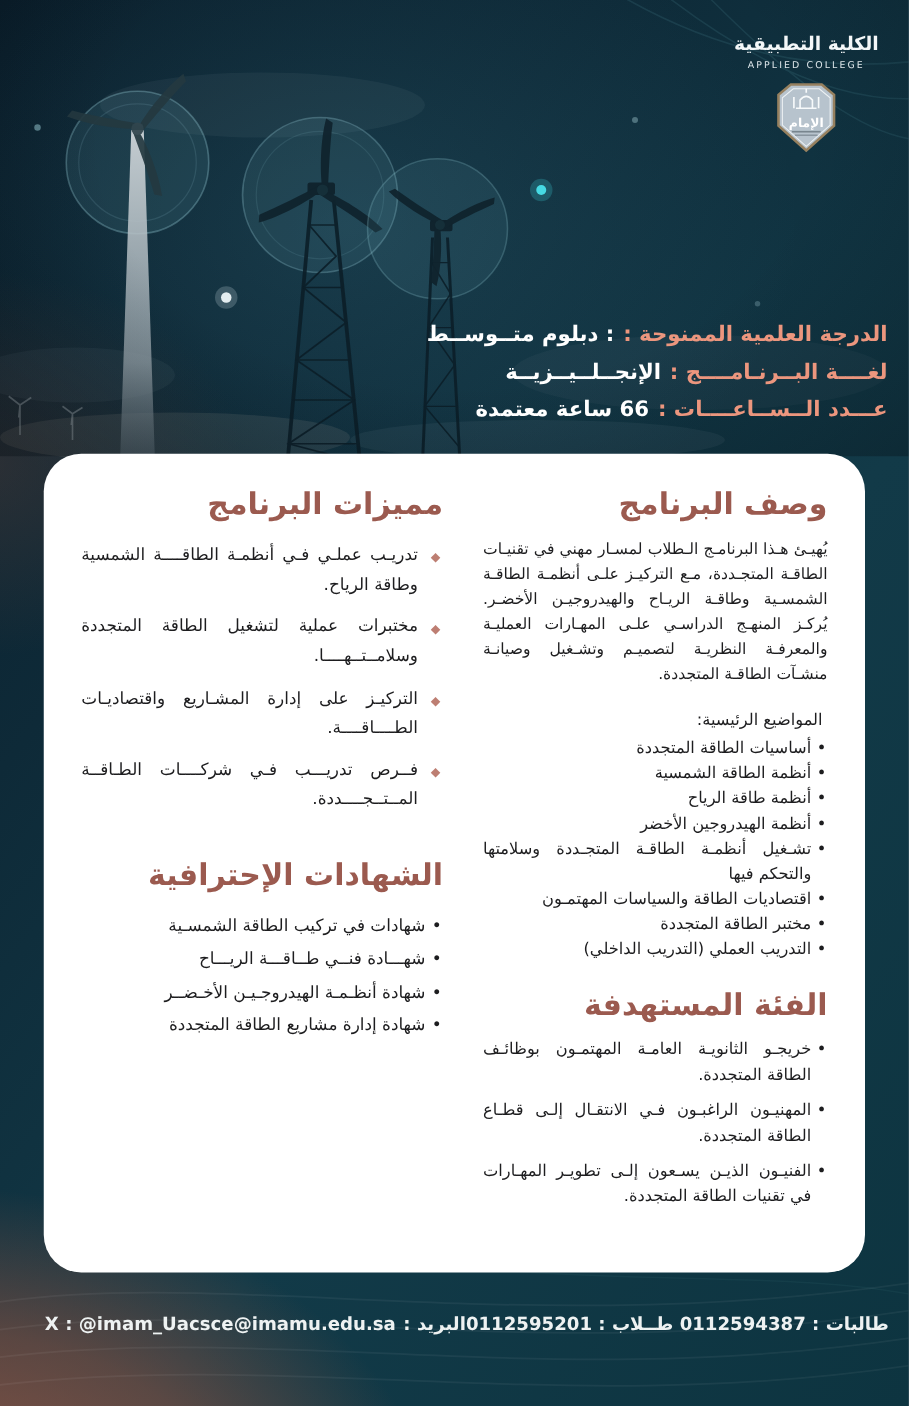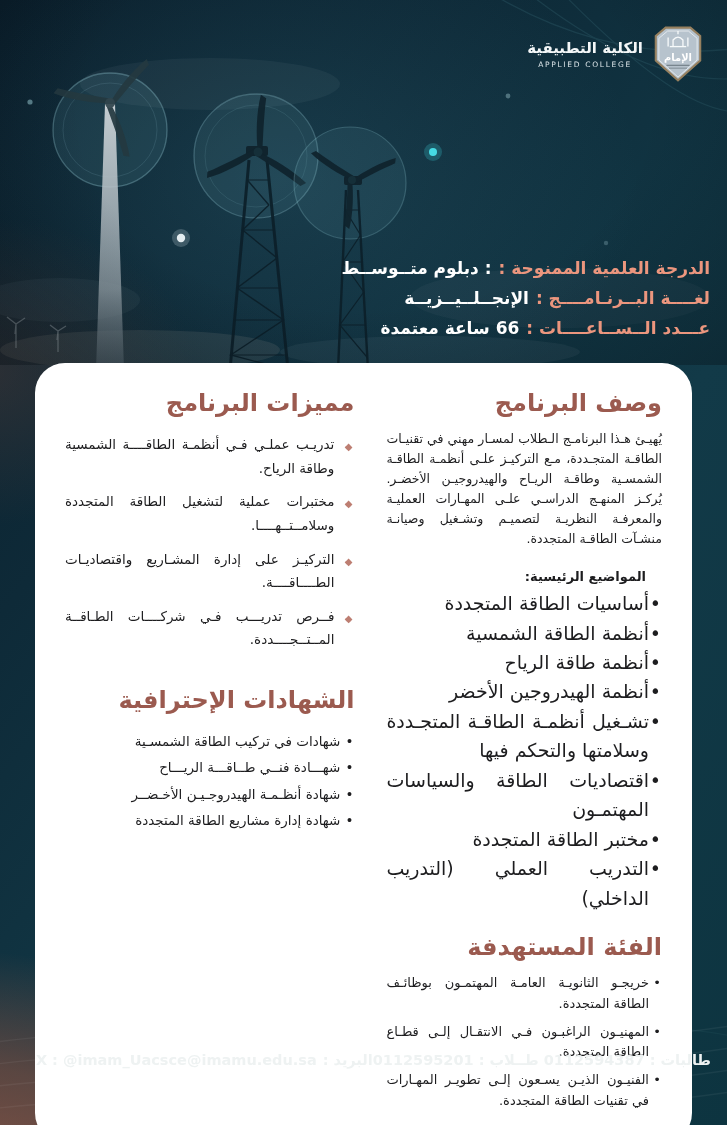--- a/index.html
+++ b/index.html
@@ -30,7 +30,7 @@
   
   .logo-block {
     position: absolute; top: 26px; right: 24px;
-    display: flex; align-items: center; gap: 10px; direction: ltr;
+    display: flex; align-items: center; gap: 10px; direction: ltr; flex-direction: column;
   }
   .logo-text { display: flex; flex-direction: column; align-items: center; }
   .college-ar { font-size: 15px; font-weight: bold; color: #f4f7f8; white-space: nowrap; }

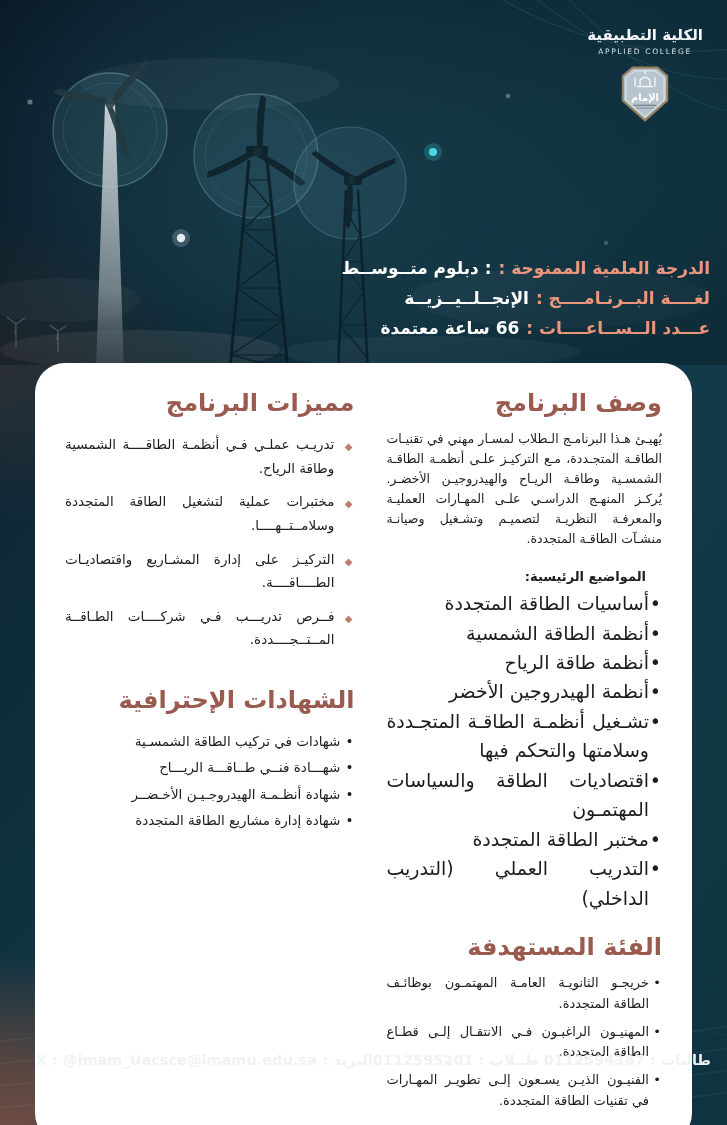--- a/index.html
+++ b/index.html
@@ -67,7 +67,7 @@
   .desc-paragraph {
     font-size: 12.5px; line-height: 1.6; text-align: justify; margin: 0 0 18px;
   }
-  .topics-label { font-size: 13px; line-height: 1.55; margin: 0 16px 2px; font-weight: bold; }
+  .topics-label { font-size: 13px; line-height: 1.55; margin: 0 4px 2px; }
   .topic {
     font-size: 19px; line-height: 1.55;
     padding-right: 13px; position: relative; text-align: justify;

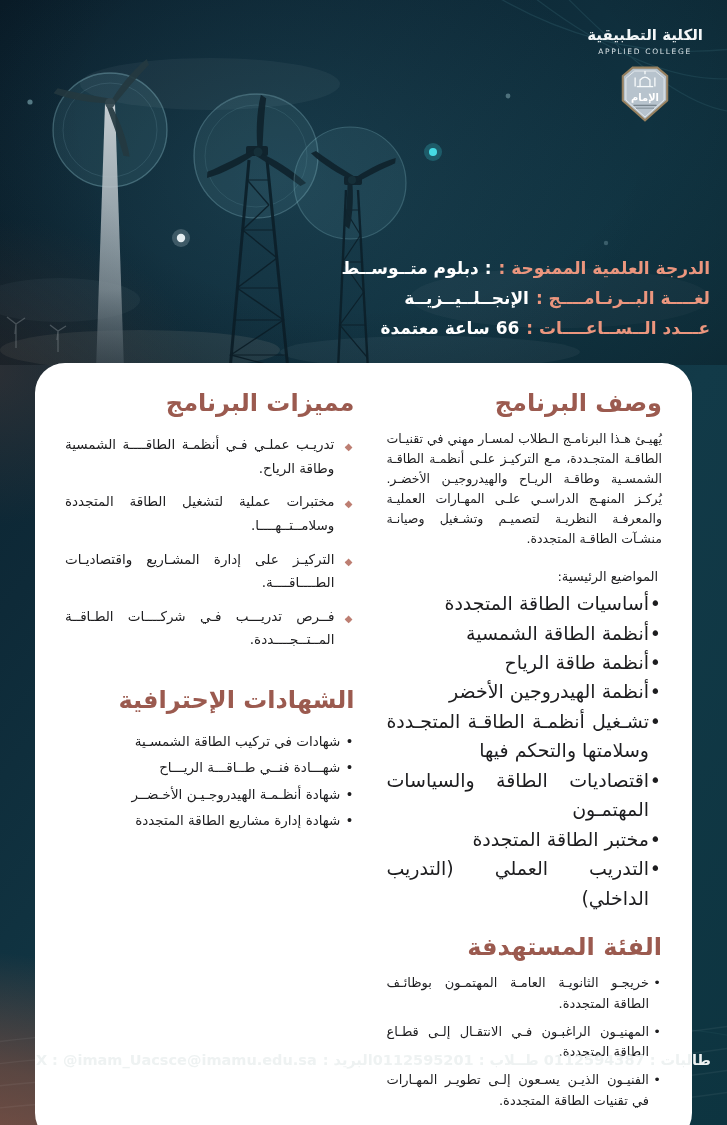--- a/index.html
+++ b/index.html
@@ -69,7 +69,7 @@
   }
   .topics-label { font-size: 13px; line-height: 1.55; margin: 0 4px 2px; }
   .topic {
-    font-size: 19px; line-height: 1.55;
+    font-size: 13px; line-height: 1.55;
     padding-right: 13px; position: relative; text-align: justify;
   }
   .topic::before, .cert-item::before, .target-item::before {

